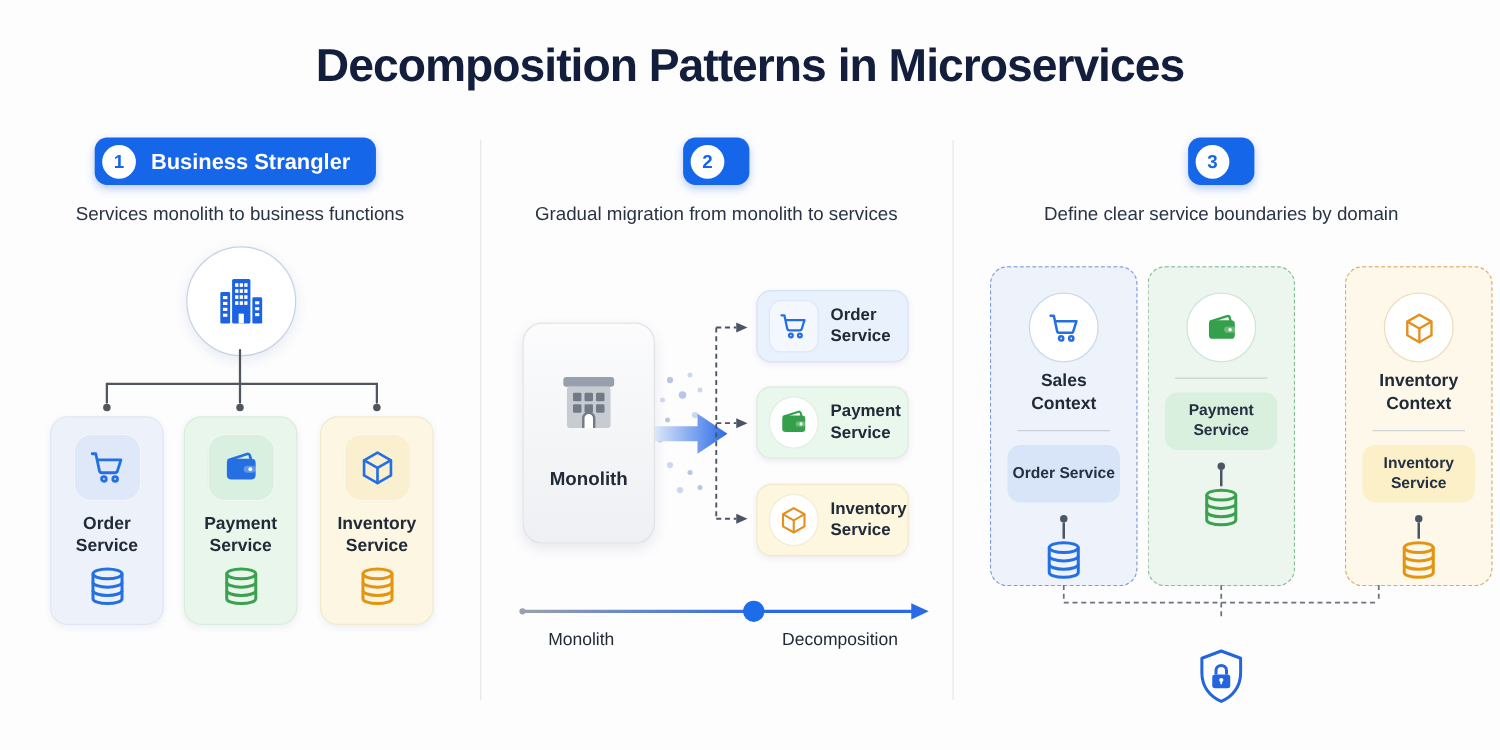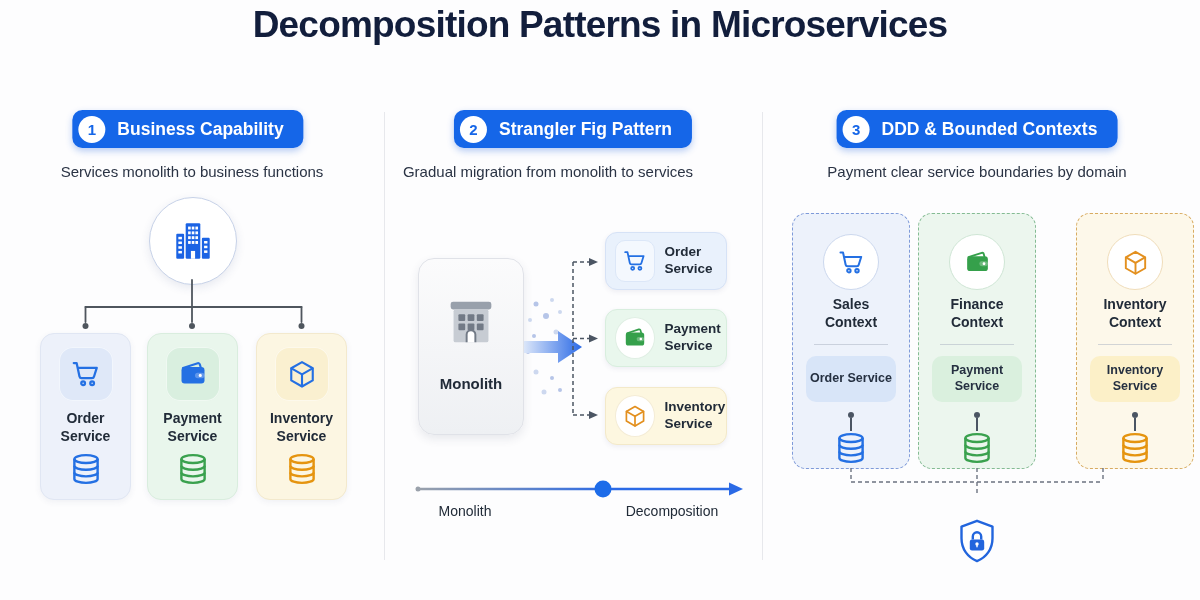--- a/index.html
+++ b/index.html
@@ -8,7 +8,7 @@
   .abs{position:absolute;}
 
   
-  .main-title{position:absolute;top:4px;left:0;width:1200px;text-align:center;
+  .main-title{position:absolute;top:32px;left:0;width:1200px;text-align:center;
     font-size:37px;font-weight:bold;letter-spacing:-0.8px;color:#121e3c;}
 
   

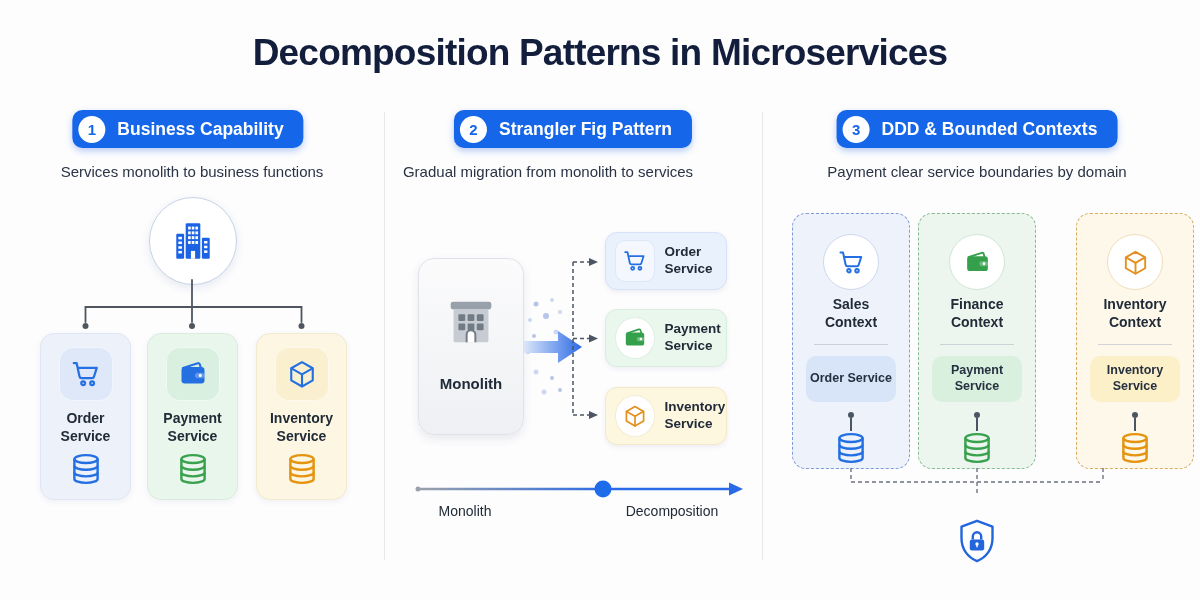--- a/index.html
+++ b/index.html
@@ -117,7 +117,7 @@
 
   <div class="pill" style="left:188px">
     <span class="badge">1</span>
-    <span class="pill-label">Business Capability</span>
+    <span class="pill-label">Business Strangler</span>
   </div>
   <div class="subtitle" style="left:192px">Services monolith to business functions</div>
 

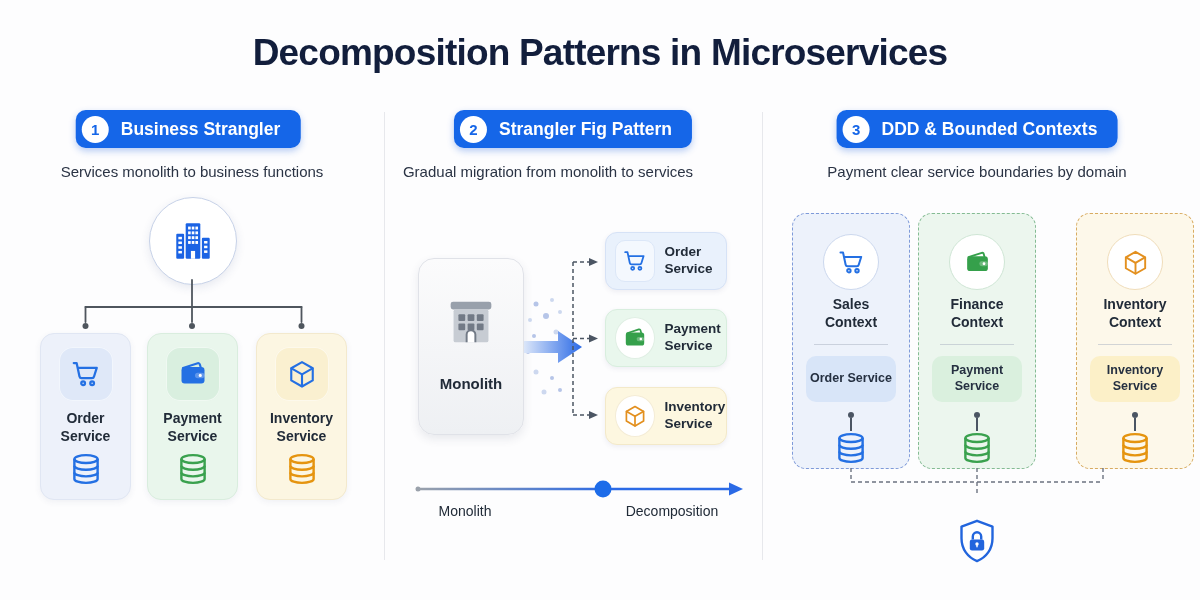--- a/index.html
+++ b/index.html
@@ -234,7 +234,6 @@
 
   <div class="pill" style="left:573px">
     <span class="badge">2</span>
-    <span class="pill-label">Strangler Fig Pattern</span>
   </div>
   <div class="subtitle" style="left:548px">Gradual migration from monolith to services</div>
 

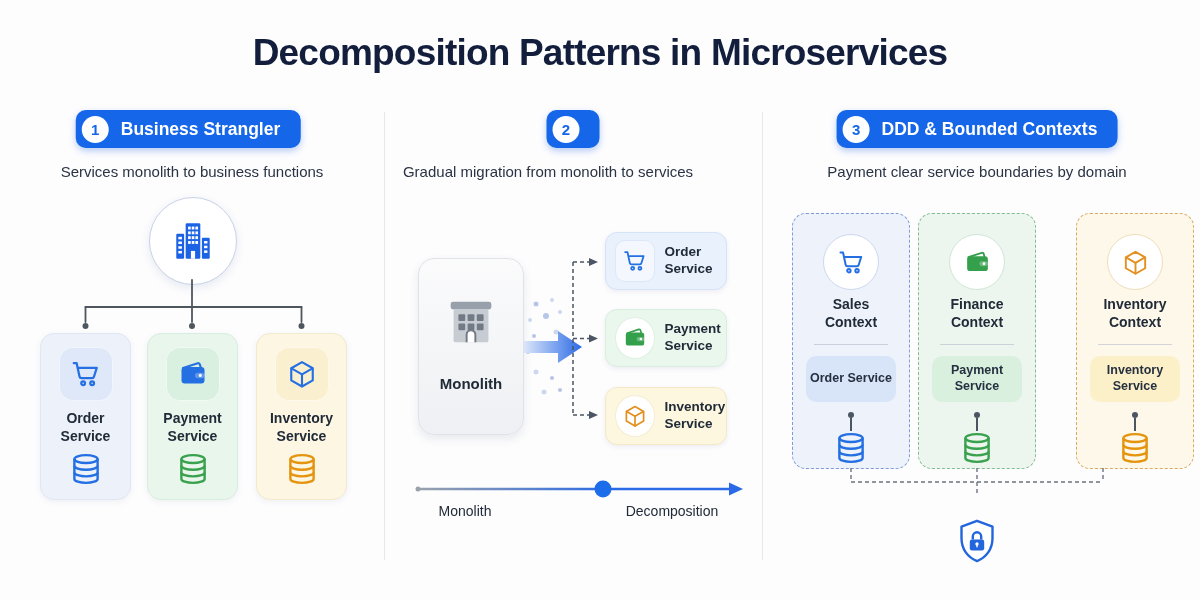--- a/index.html
+++ b/index.html
@@ -355,7 +355,6 @@
 
   <div class="pill" style="left:977px">
     <span class="badge">3</span>
-    <span class="pill-label">DDD &amp; Bounded Contexts</span>
   </div>
   <div class="subtitle" style="left:977px">Payment clear service boundaries by domain</div>
 

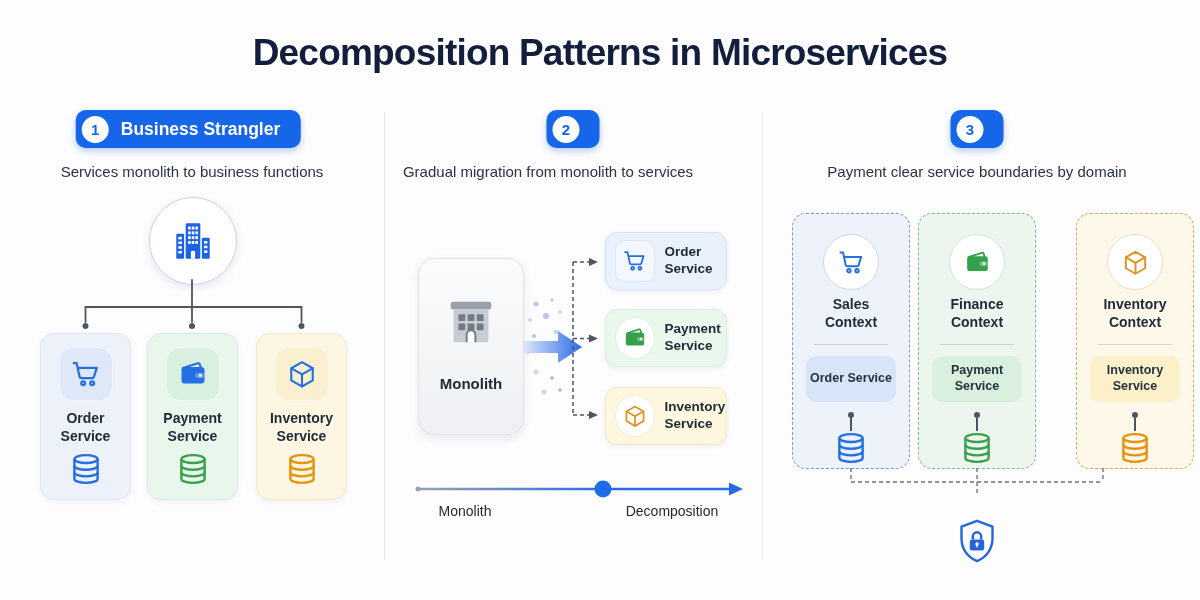--- a/index.html
+++ b/index.html
@@ -235,7 +235,7 @@
   <div class="pill" style="left:573px">
     <span class="badge">2</span>
   </div>
-  <div class="subtitle" style="left:548px">Gradual migration from monolith to services</div>
+  <div class="subtitle" style="left:573px">Gradual migration from monolith to services</div>
 
   <div class="monolith-card">
     <span class="ic">

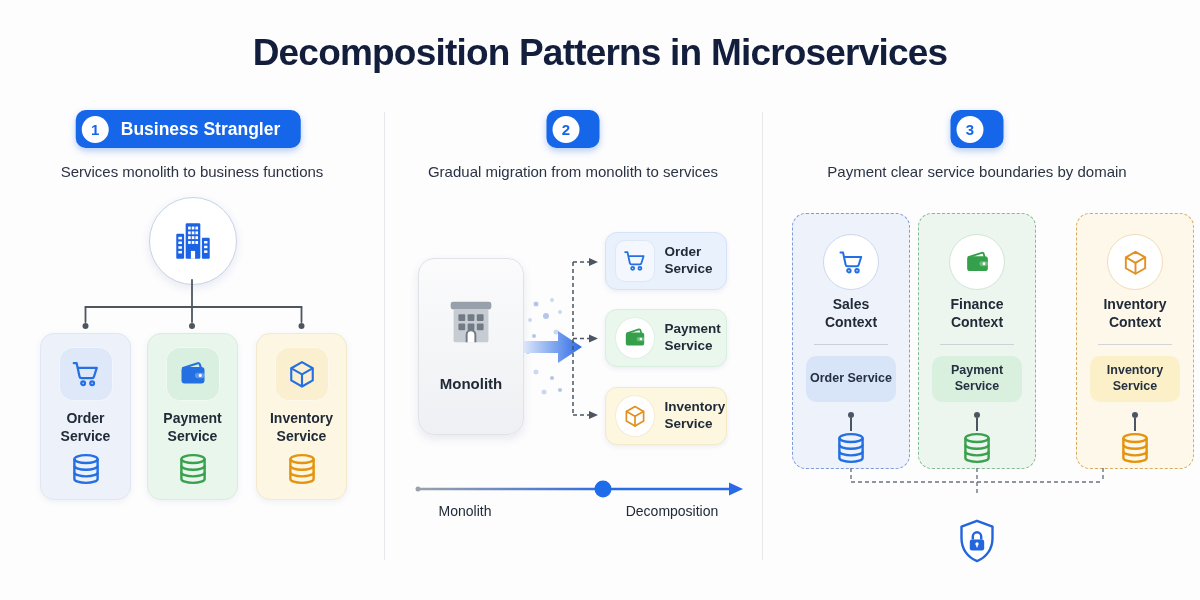--- a/index.html
+++ b/index.html
@@ -356,7 +356,7 @@
   <div class="pill" style="left:977px">
     <span class="badge">3</span>
   </div>
-  <div class="subtitle" style="left:977px">Payment clear service boundaries by domain</div>
+  <div class="subtitle" style="left:977px">Define clear service boundaries by domain</div>
 
   <div class="ctx-box x-blue" style="left:792px">
     <div class="circle">

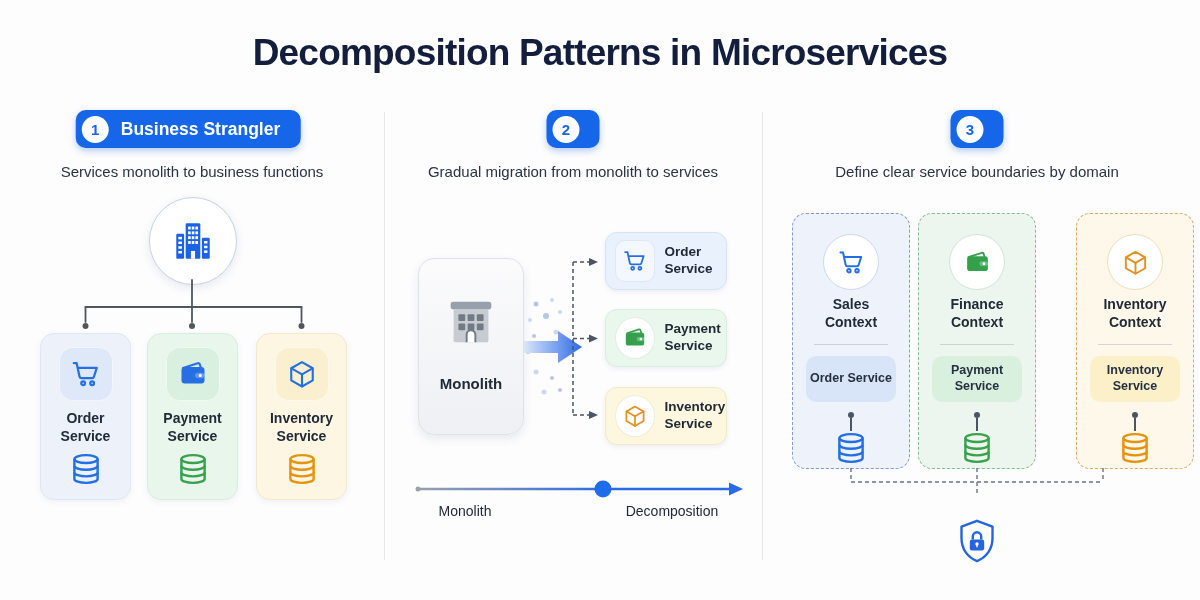--- a/index.html
+++ b/index.html
@@ -393,7 +393,6 @@
           </svg>
         </span>
       </div>
-    <div class="ctx-label">Finance Context</div>
     <div class="hr"></div>
     <div class="sub-box">Payment Service</div>
     <div class="dot"></div>

